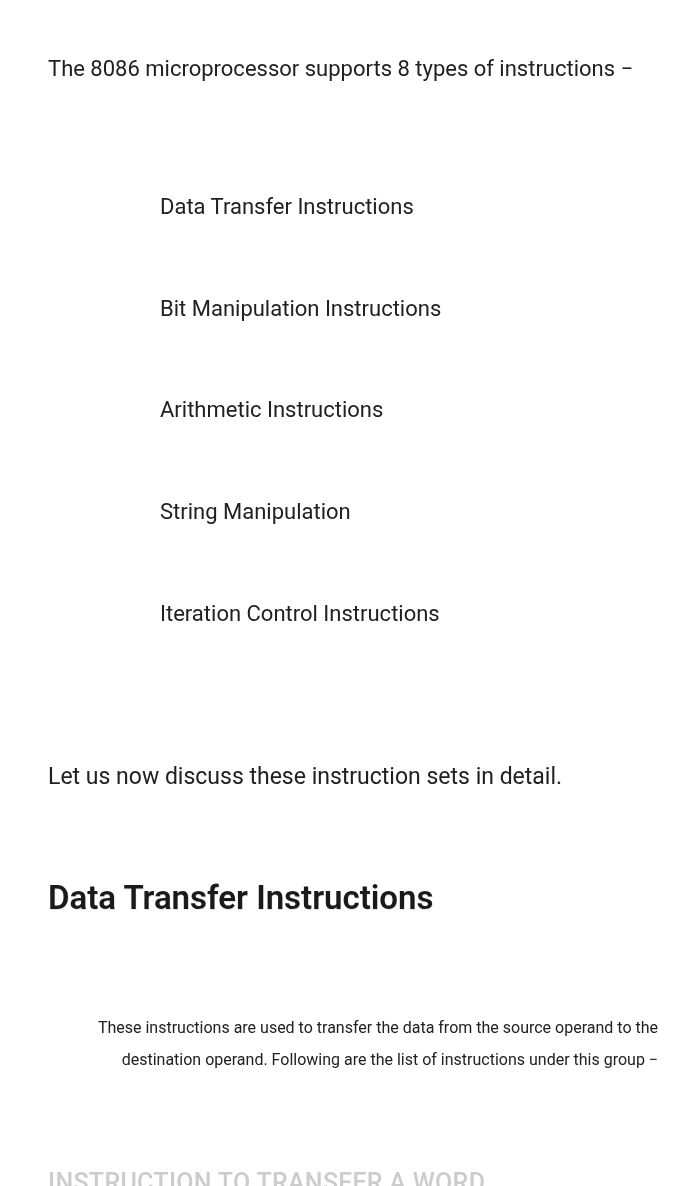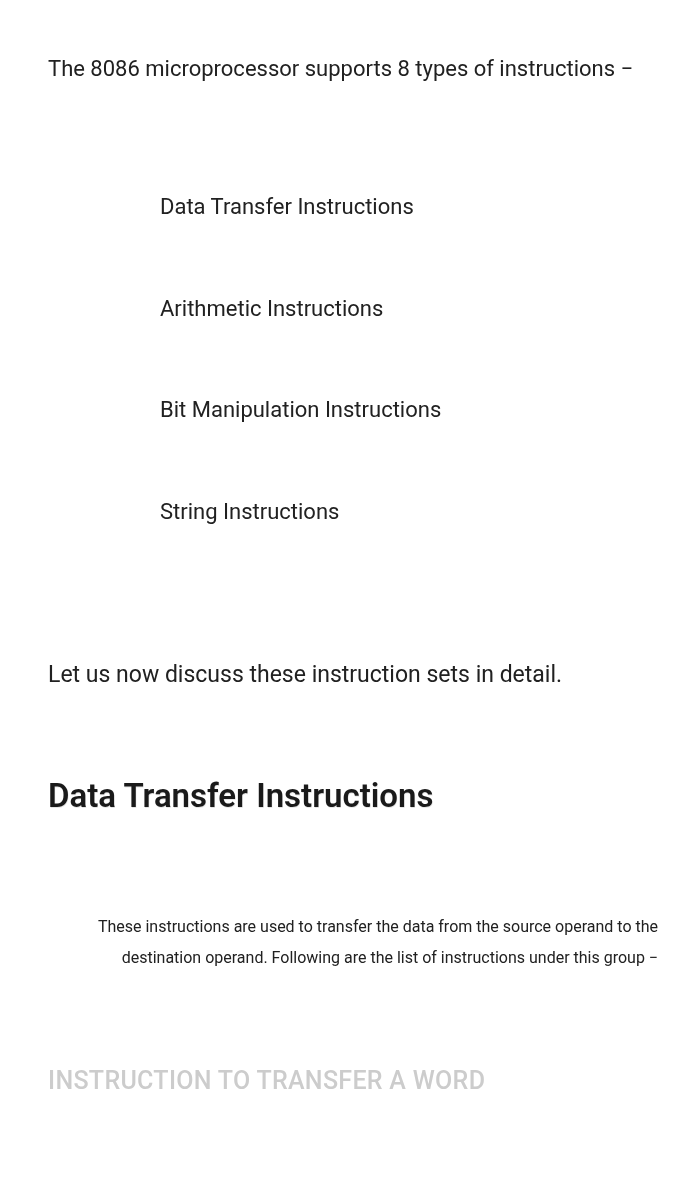--- a/index.html
+++ b/index.html
@@ -65,8 +65,8 @@
 
 <ul class="instruction-list">
   <li>Data Transfer Instructions</li>
+  <li>Bit Manipulation Instructions</li>
   <li>Arithmetic Instructions</li>
-  <li>Bit Manipulation Instructions</li>
   <li>String Instructions</li>
 </ul>
 

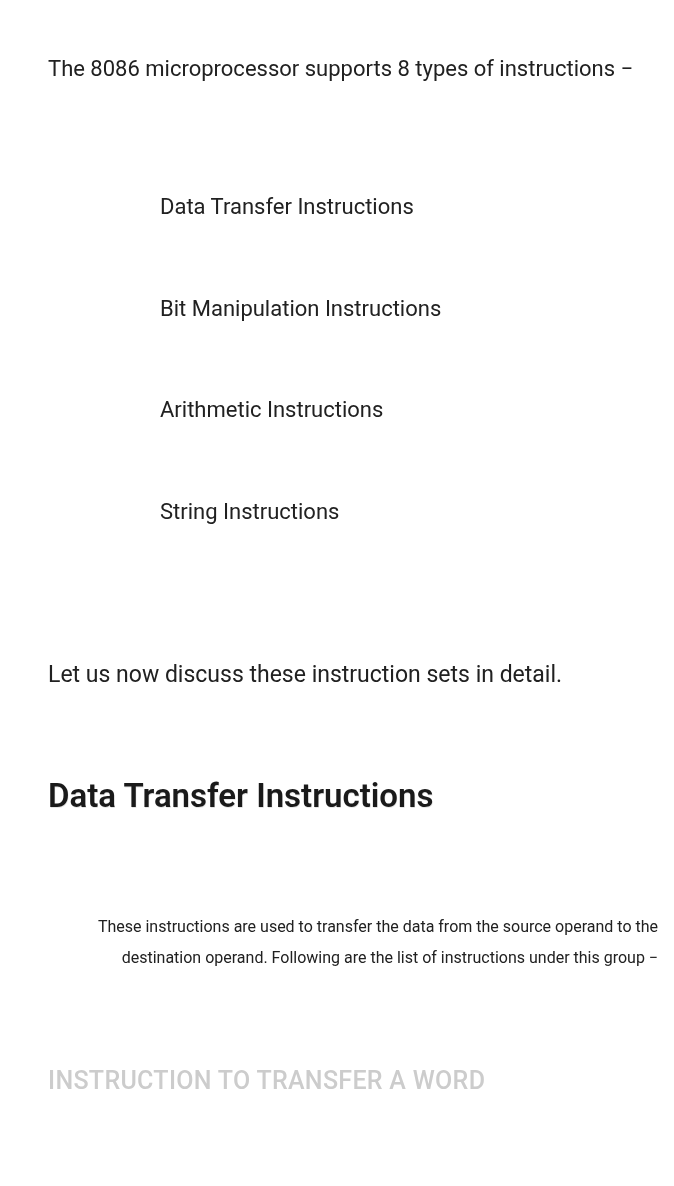--- a/index.html
+++ b/index.html
@@ -67,7 +67,7 @@
   <li>Data Transfer Instructions</li>
   <li>Bit Manipulation Instructions</li>
   <li>Arithmetic Instructions</li>
-  <li>String Instructions</li>
+  <li>String Manipulation</li>
 </ul>
 
 <p class="discuss-text">Let us now discuss these instruction sets in detail.</p>

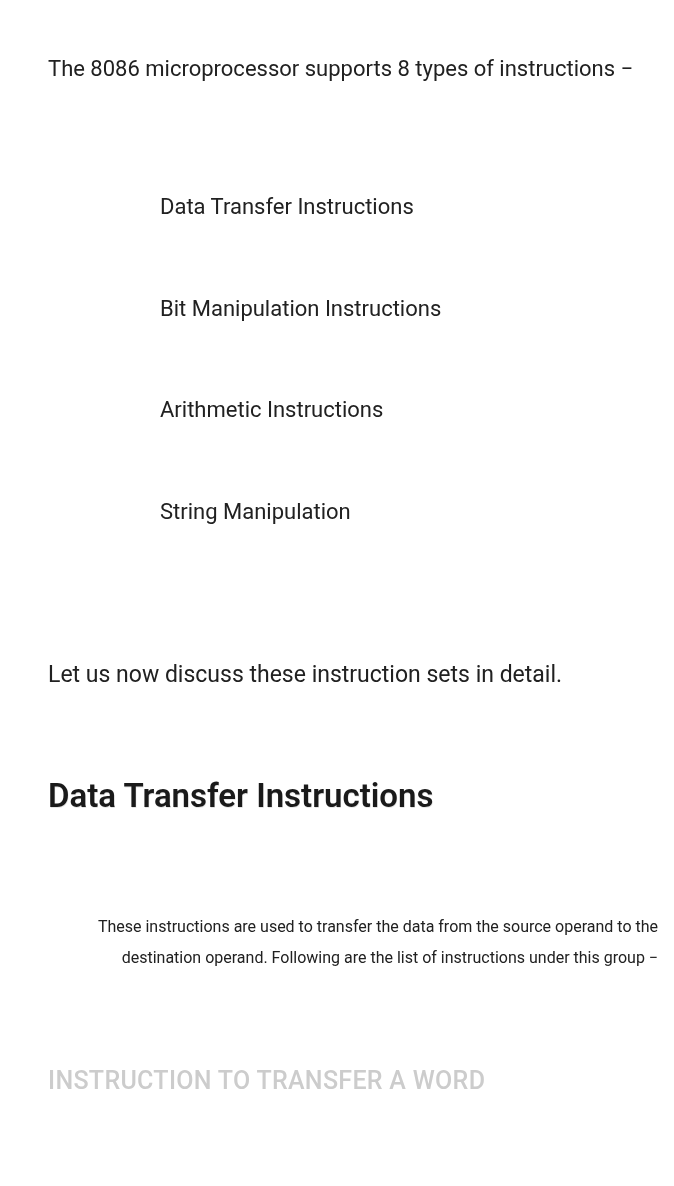--- a/index.html
+++ b/index.html
@@ -68,6 +68,7 @@
   <li>Bit Manipulation Instructions</li>
   <li>Arithmetic Instructions</li>
   <li>String Manipulation</li>
+  <li>Iteration Control Instructions</li>
 </ul>
 
 <p class="discuss-text">Let us now discuss these instruction sets in detail.</p>

